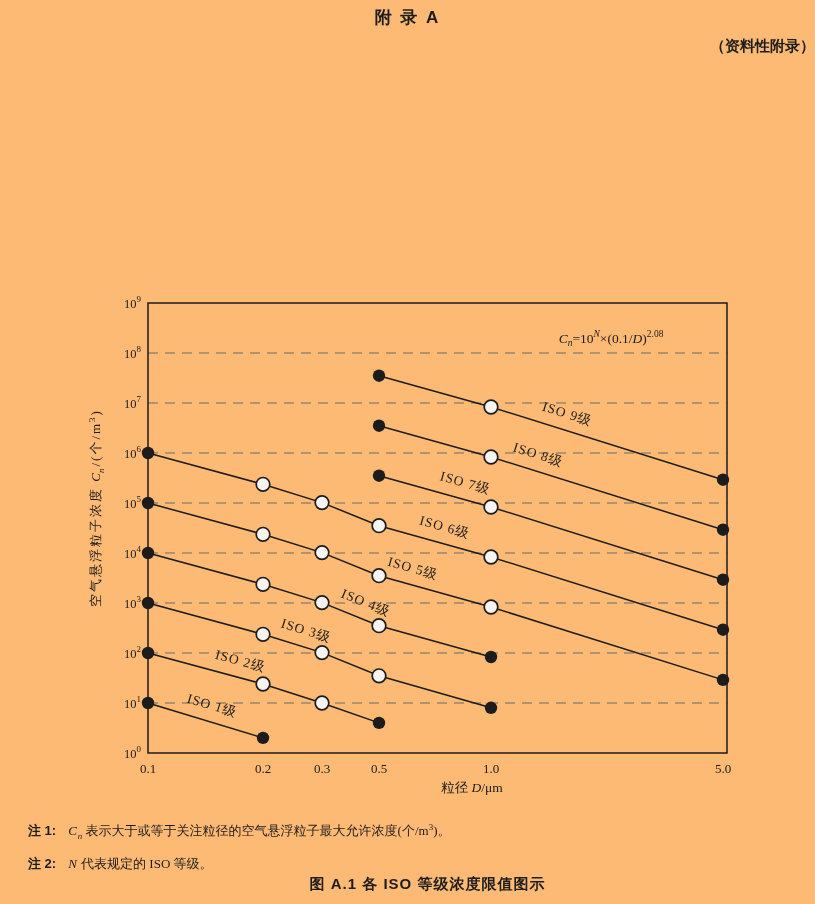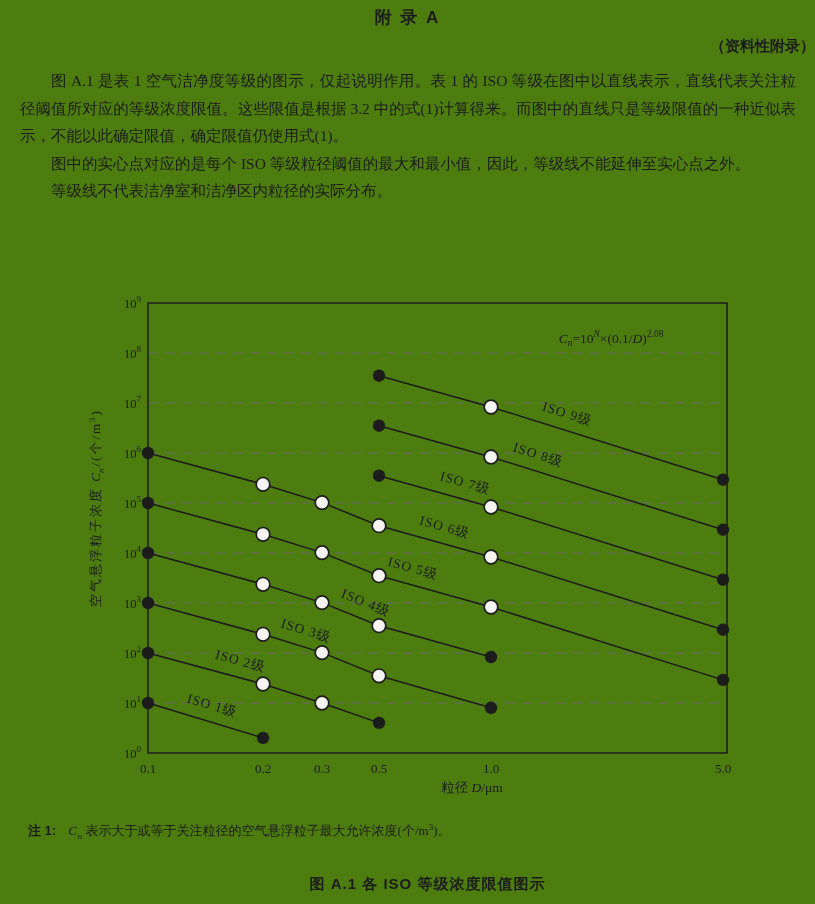--- a/index.html
+++ b/index.html
@@ -5,7 +5,7 @@
   html,body{margin:0;padding:0;}
   .page{
     position:relative;width:815px;height:904px;overflow:hidden;
-    background:#4d7c0f;color:#1c1c1c;
+    background:#fdba74;color:#1c1c1c;
     font-family:"Liberation Serif","DejaVu Serif",serif;
   }
   .t1{padding-top:6px;text-align:center;font-family:"Liberation Sans","DejaVu Sans",sans-serif;

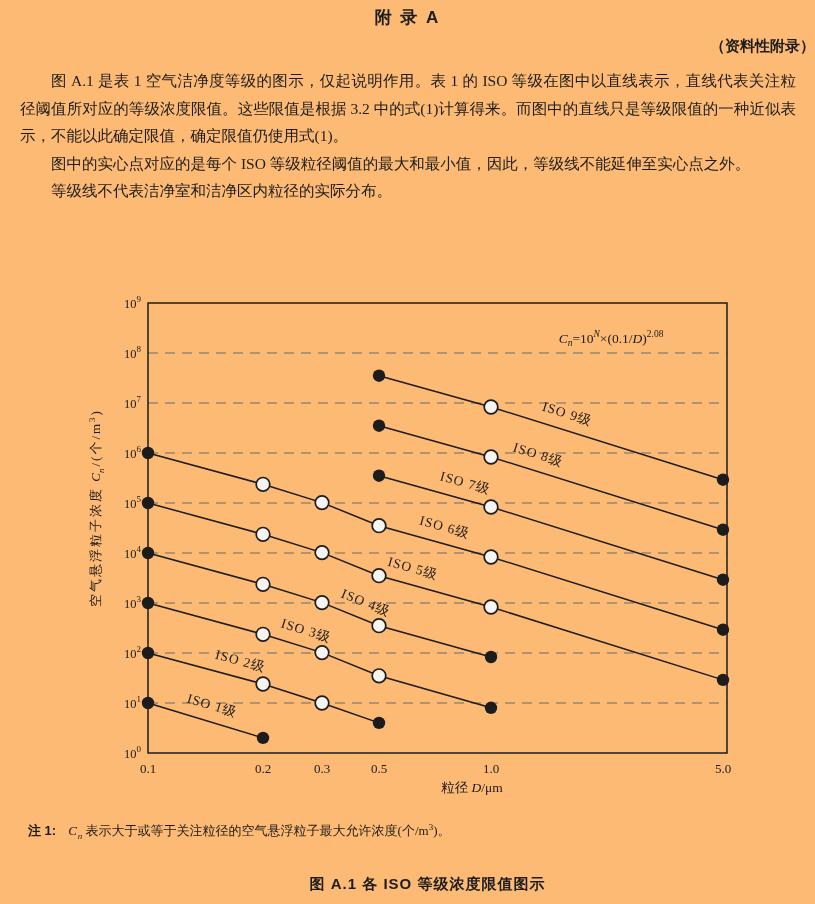--- a/index.html
+++ b/index.html
@@ -52,11 +52,6 @@
   <div class="t1">附  录  A</div>
   <div class="t2">（资料性附录）</div>
 
-  <div class="body-text">
-    <p>图 A.1 是表 1 空气洁净度等级的图示，仅起说明作用。表 1 的 ISO 等级在图中以直线表示，直线代表关注粒径阈值所对应的等级浓度限值。这些限值是根据 3.2 中的式(1)计算得来。而图中的直线只是等级限值的一种近似表示，不能以此确定限值，确定限值仍使用式(1)。</p>
-    <p>图中的实心点对应的是每个 ISO 等级粒径阈值的最大和最小值，因此，等级线不能延伸至实心点之外。</p>
-    <p>等级线不代表洁净室和洁净区内粒径的实际分布。</p>
-  </div>
 
   <div class="chart-wrap">
     <svg id="iso-chart-svg" width="815" height="534" viewBox="0 0 815 534">

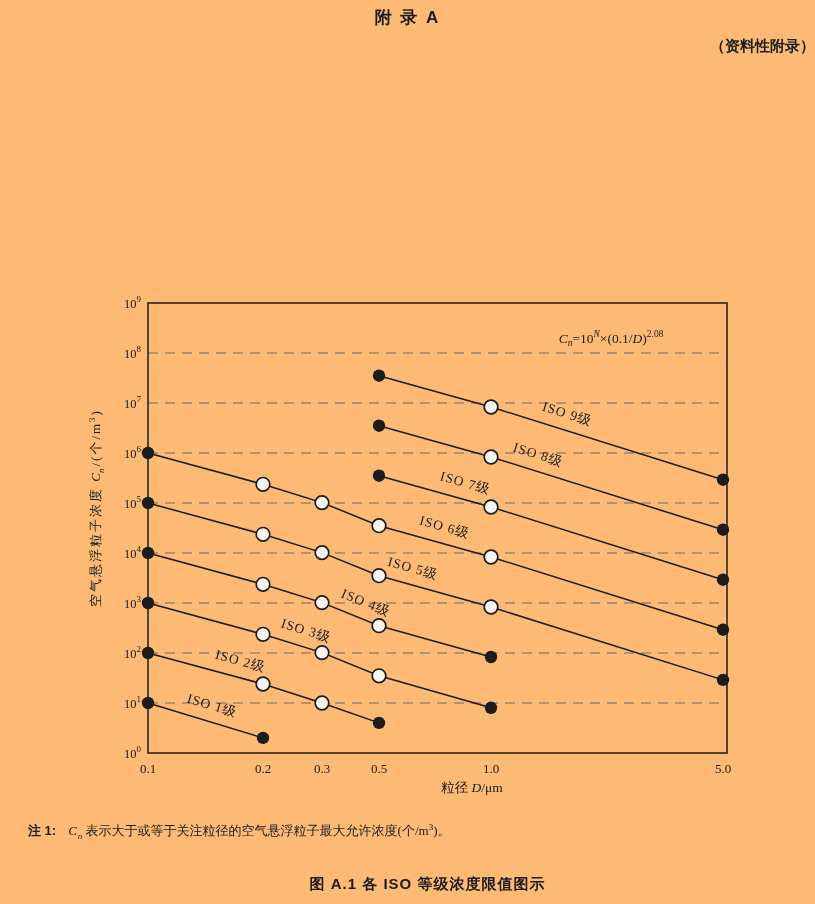--- a/index.html
+++ b/index.html
@@ -161,6 +161,7 @@
 
   <div class="notes">
     <div class="note"><b>注 1:</b><i>C</i><sub>n</sub><span> 表示大于或等于关注粒径的空气悬浮粒子最大允许浓度(个/m</span><sup>3</sup><span>)。</span></div>
+    <div class="note"><b>注 2:</b><i>N</i><span> 代表规定的 ISO 等级。</span></div>
   </div>
 
   <div class="caption">图 A.1  各 ISO 等级浓度限值图示</div>

